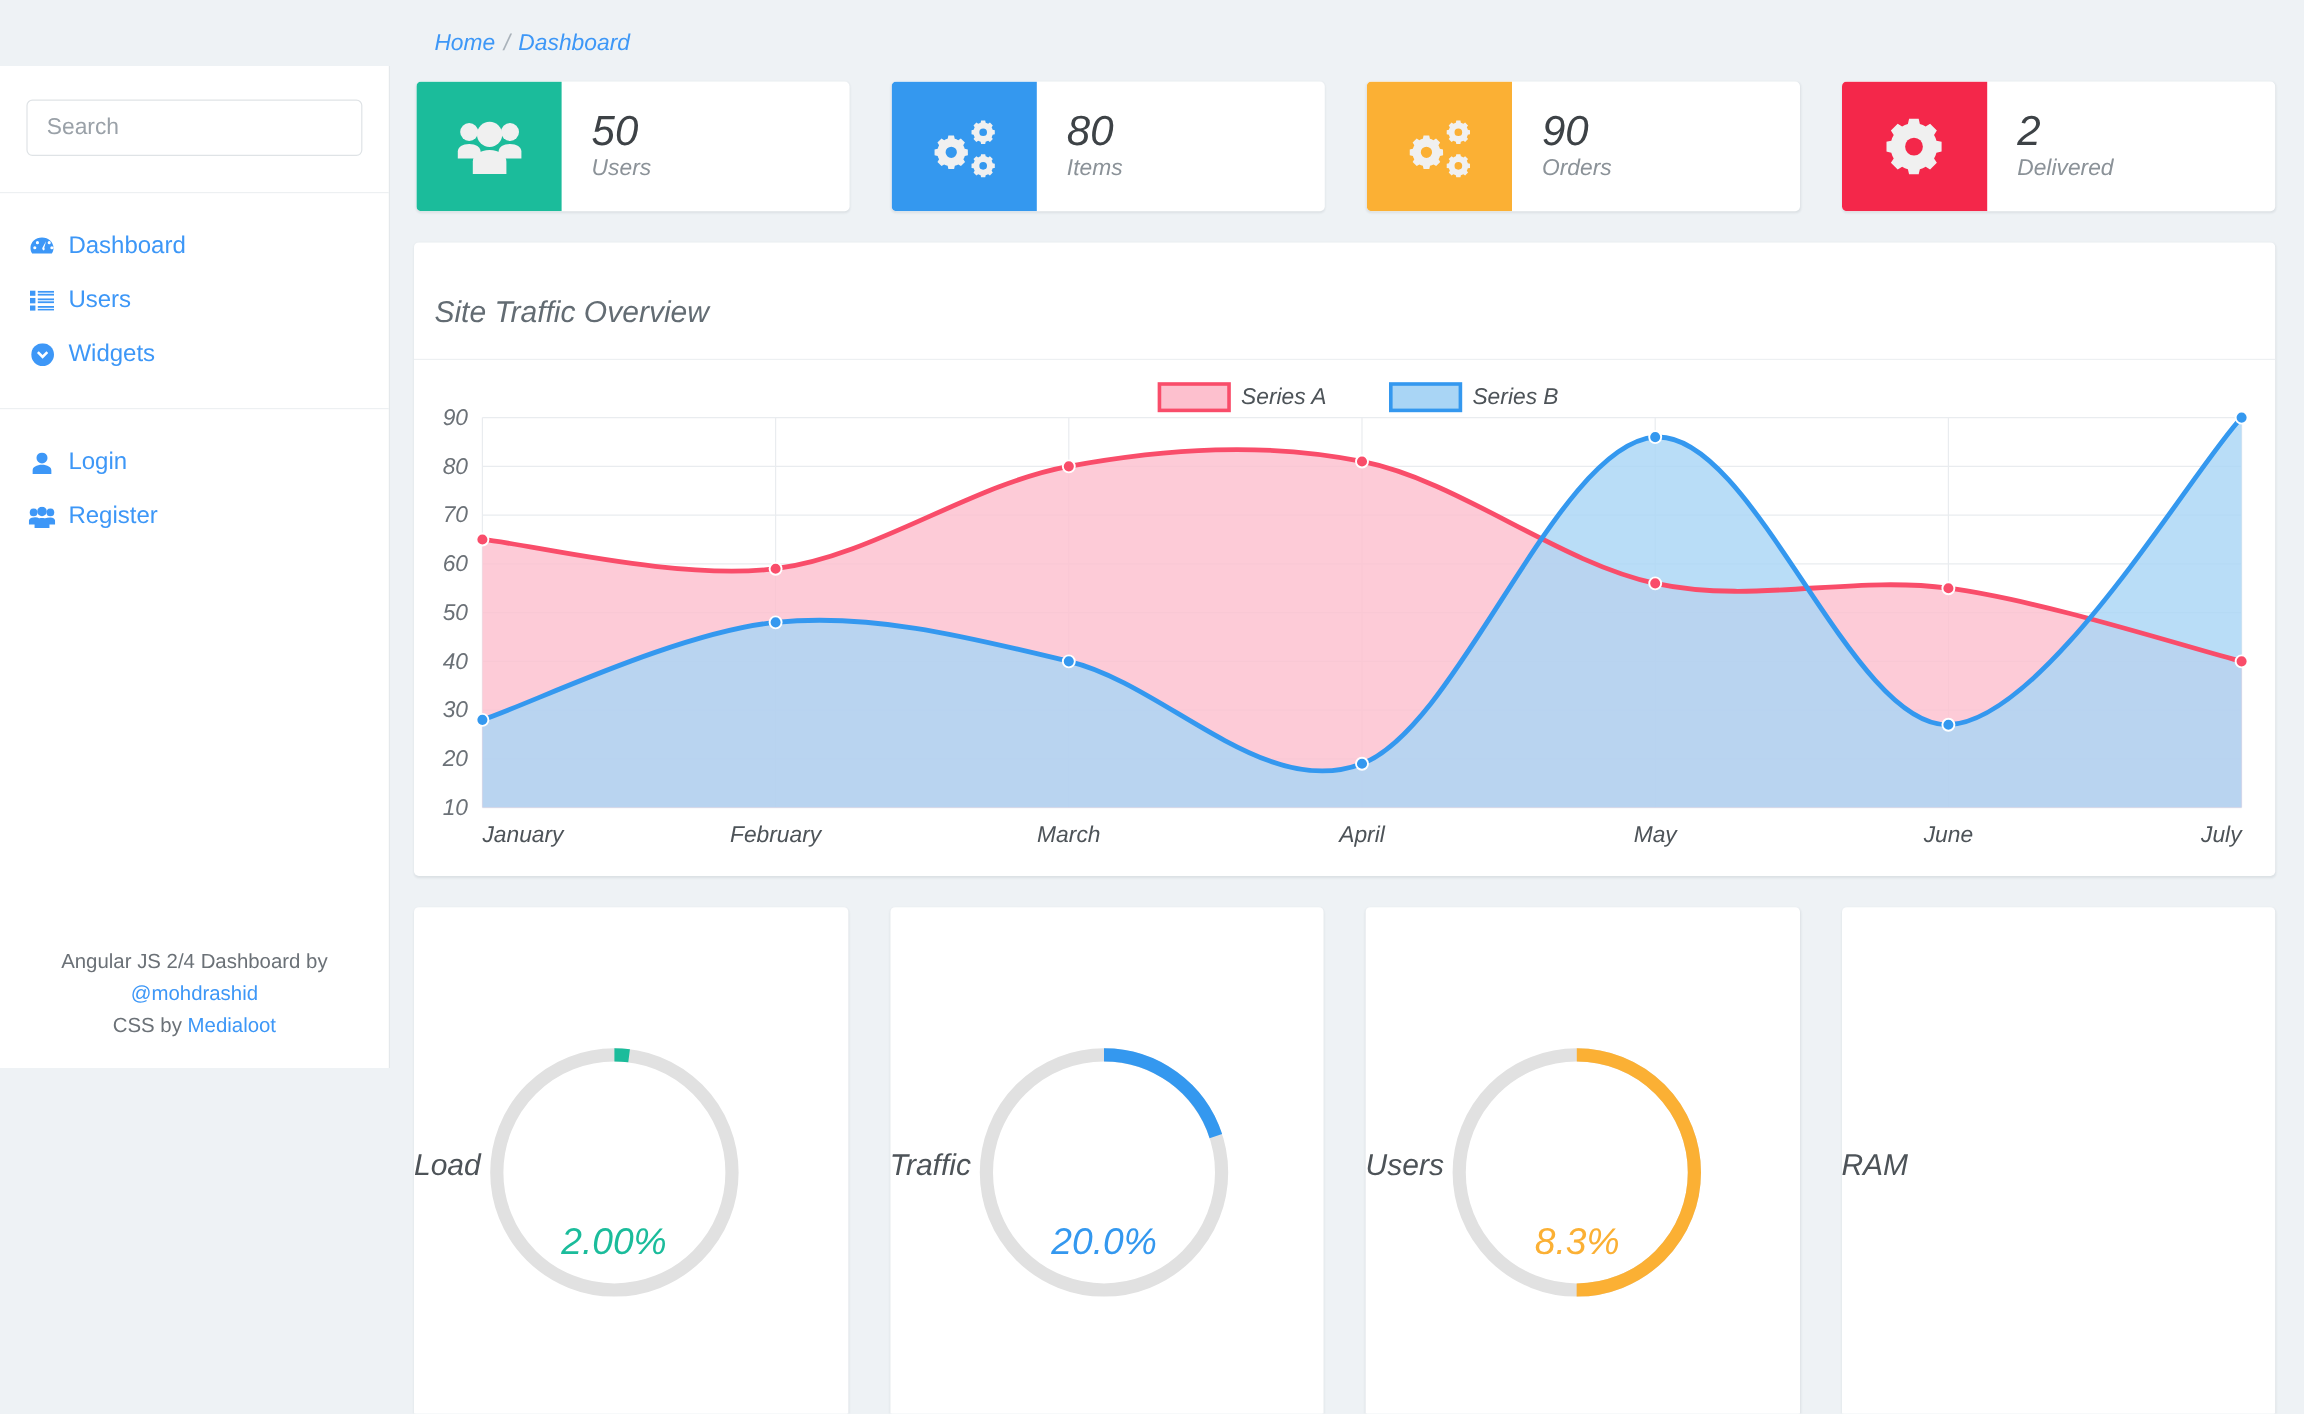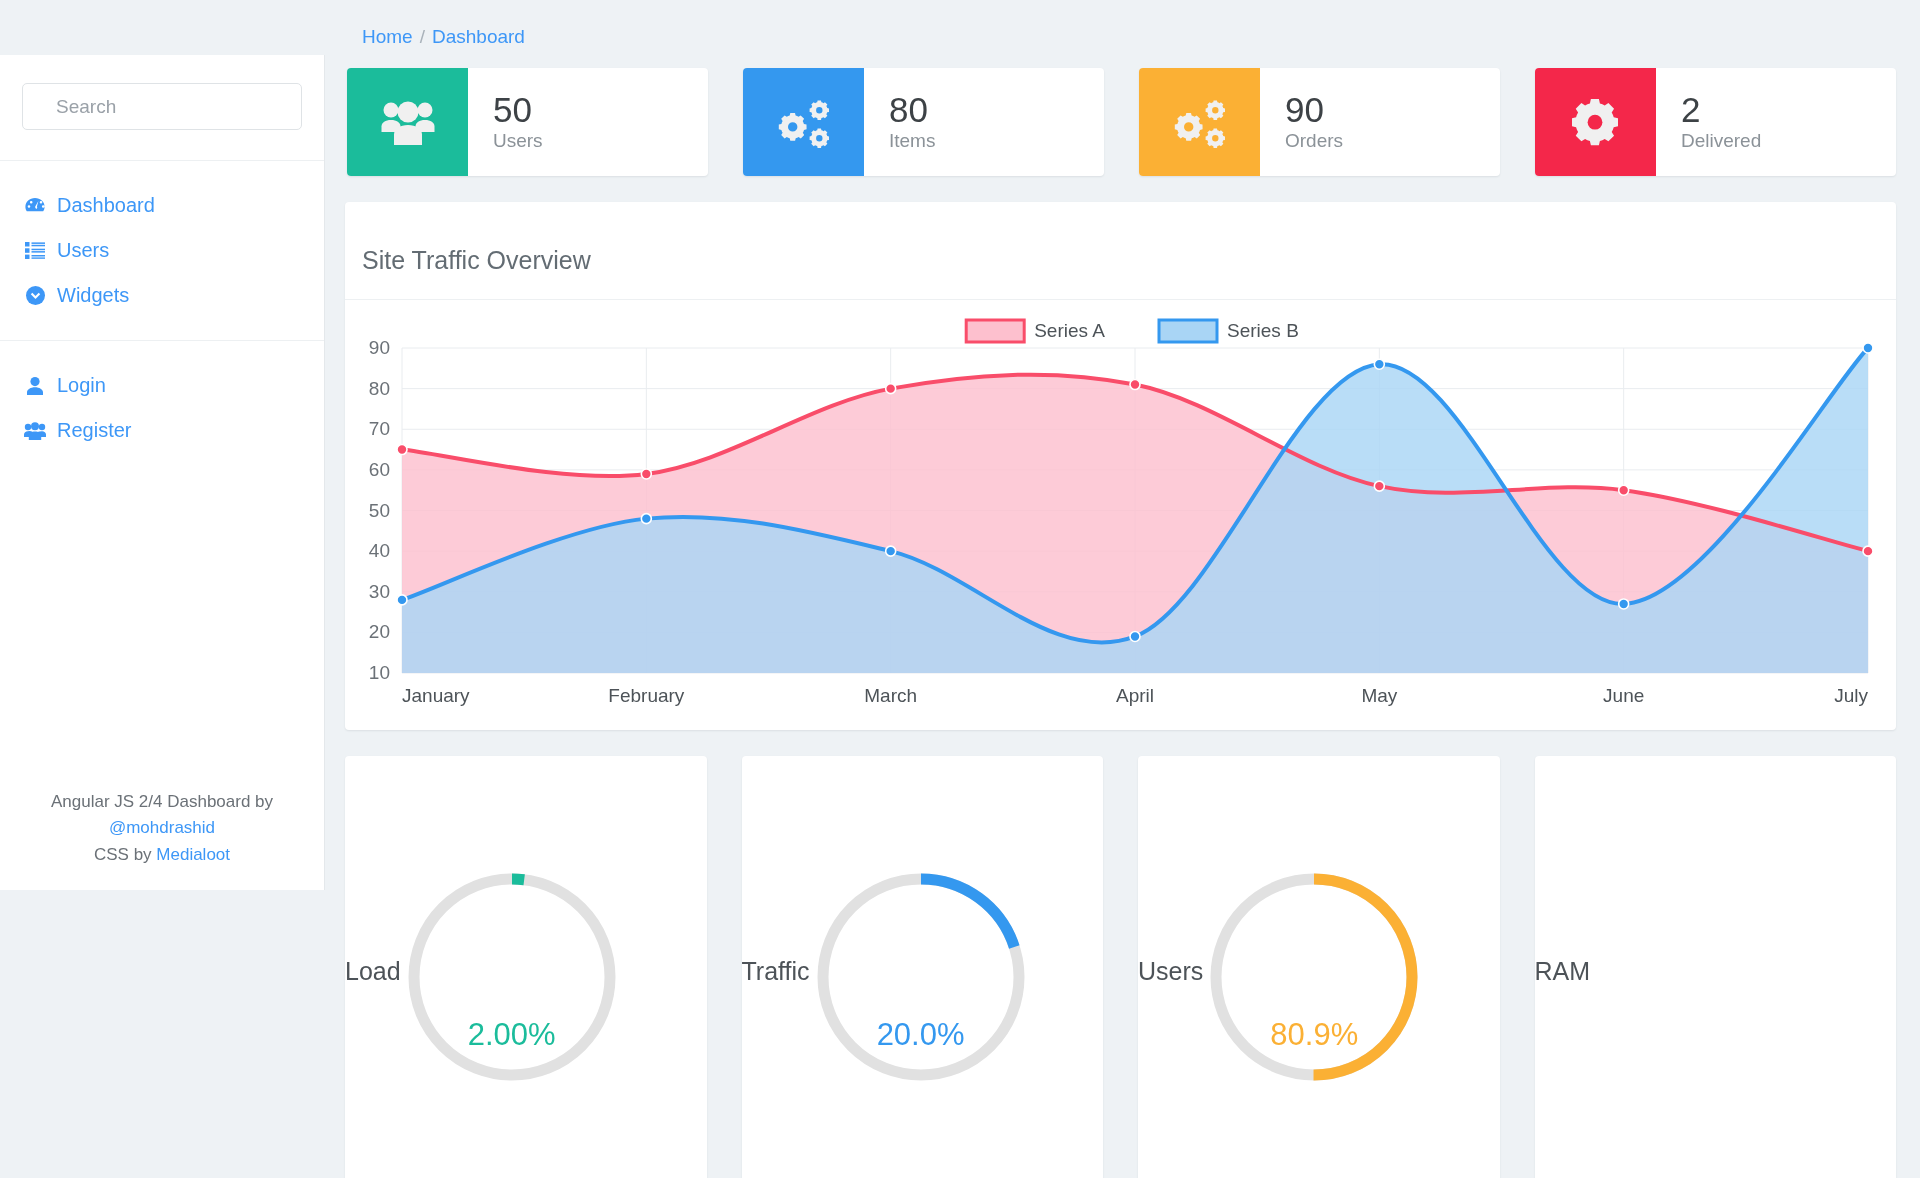--- a/index.html
+++ b/index.html
@@ -49,7 +49,7 @@
   .side-footer a { color: #3d97f7; text-decoration: none; }
 
   
-  .main { flex: 1; padding: 0 24px 0 20px; overflow: hidden; }
+  .main { flex: 1; padding: 0 24px 0 20px; overflow: hidden; font-style: italic; }
   .breadcrumb {
     padding: 26px 0 20px 17px;
     font-size: 19px; color: #3d97f7;

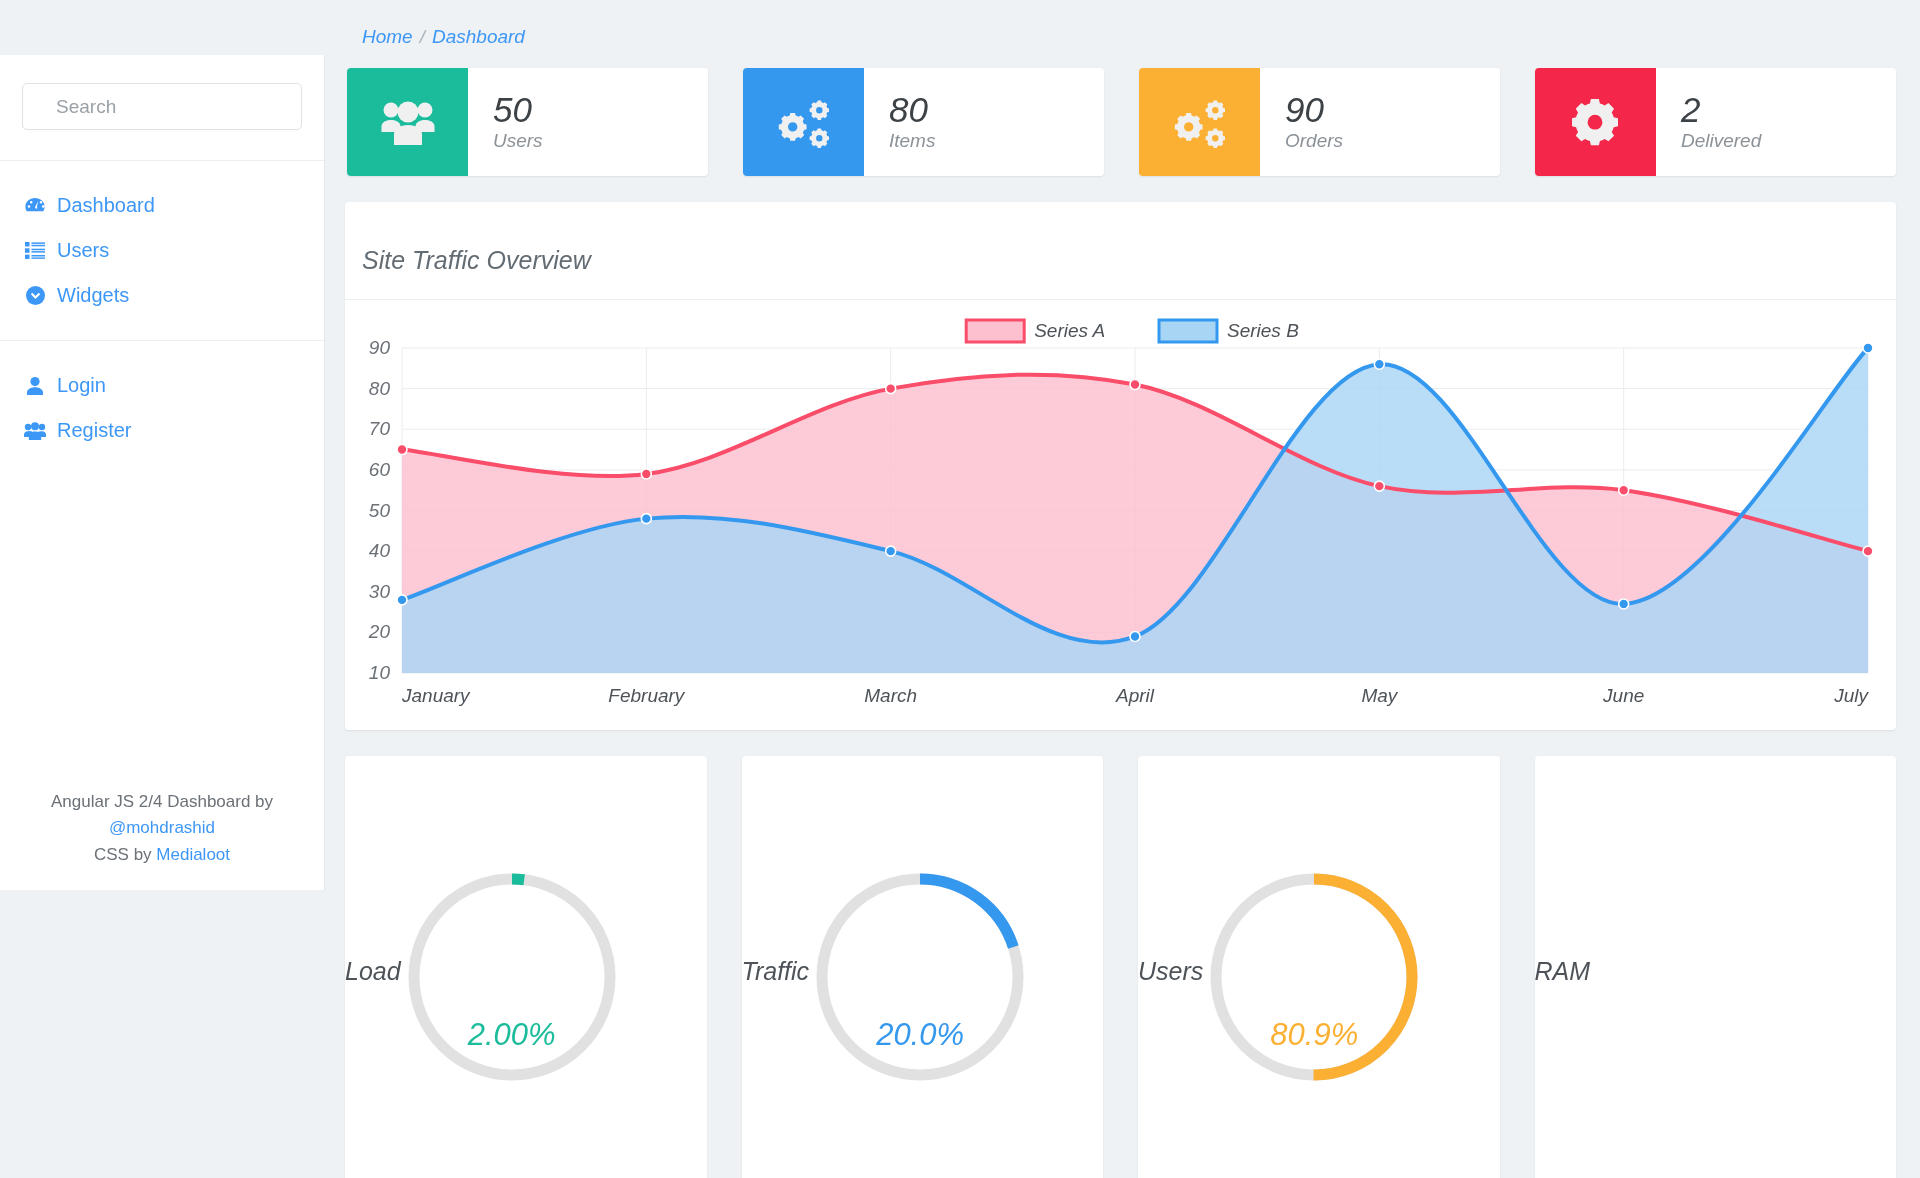--- a/index.html
+++ b/index.html
@@ -25,7 +25,7 @@
   .search-input {
     width: 100%; height: 47px;
     border: 1px solid #dfe3e6; border-radius: 5px;
-    background: #fff; padding: 0 33px;
+    background: #fff; padding: 0 16px;
     font-size: 19px; font-family: "Liberation Sans", sans-serif;
     color: #5b6166; outline: none;
   }

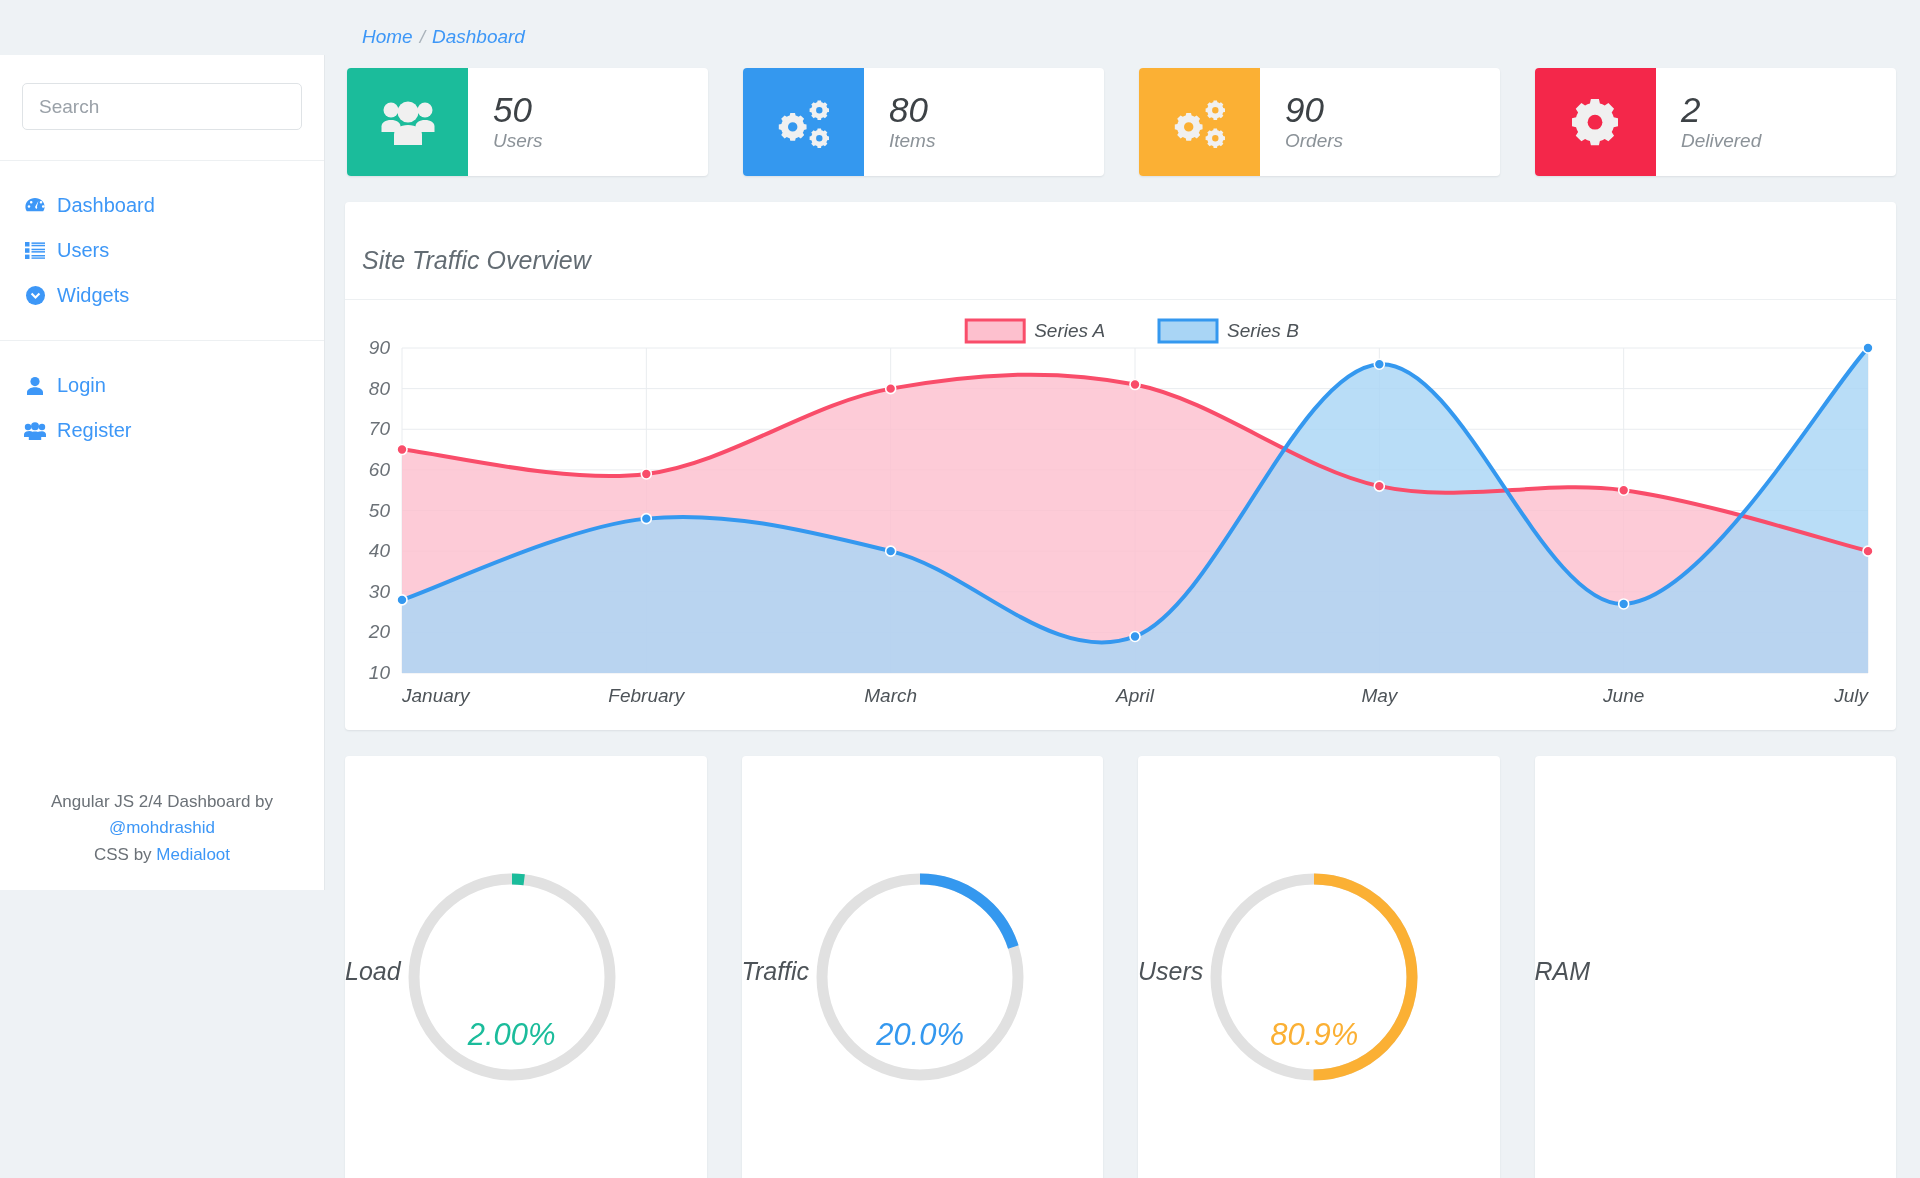--- a/index.html
+++ b/index.html
@@ -342,7 +342,7 @@
               <circle cx="111" cy="111" r="98" fill="none" stroke="#e1e1e1" stroke-width="11"></circle>
               <circle cx="111" cy="111" r="98" fill="none" stroke="#fbb034" stroke-width="11" stroke-linecap="butt" stroke-dasharray="307.8760800517997 615.7521601035994" transform="rotate(-90 111 111)"></circle>
             </svg>
-          <div class="gauge-val" id="gv2" style="color: rgb(251, 176, 52);">80.9%</div>
+          <div class="gauge-val" id="gv2" style="color: rgb(251, 176, 52);">8.3%</div>
         </div>
       </div>
       <div class="gauge-card">

